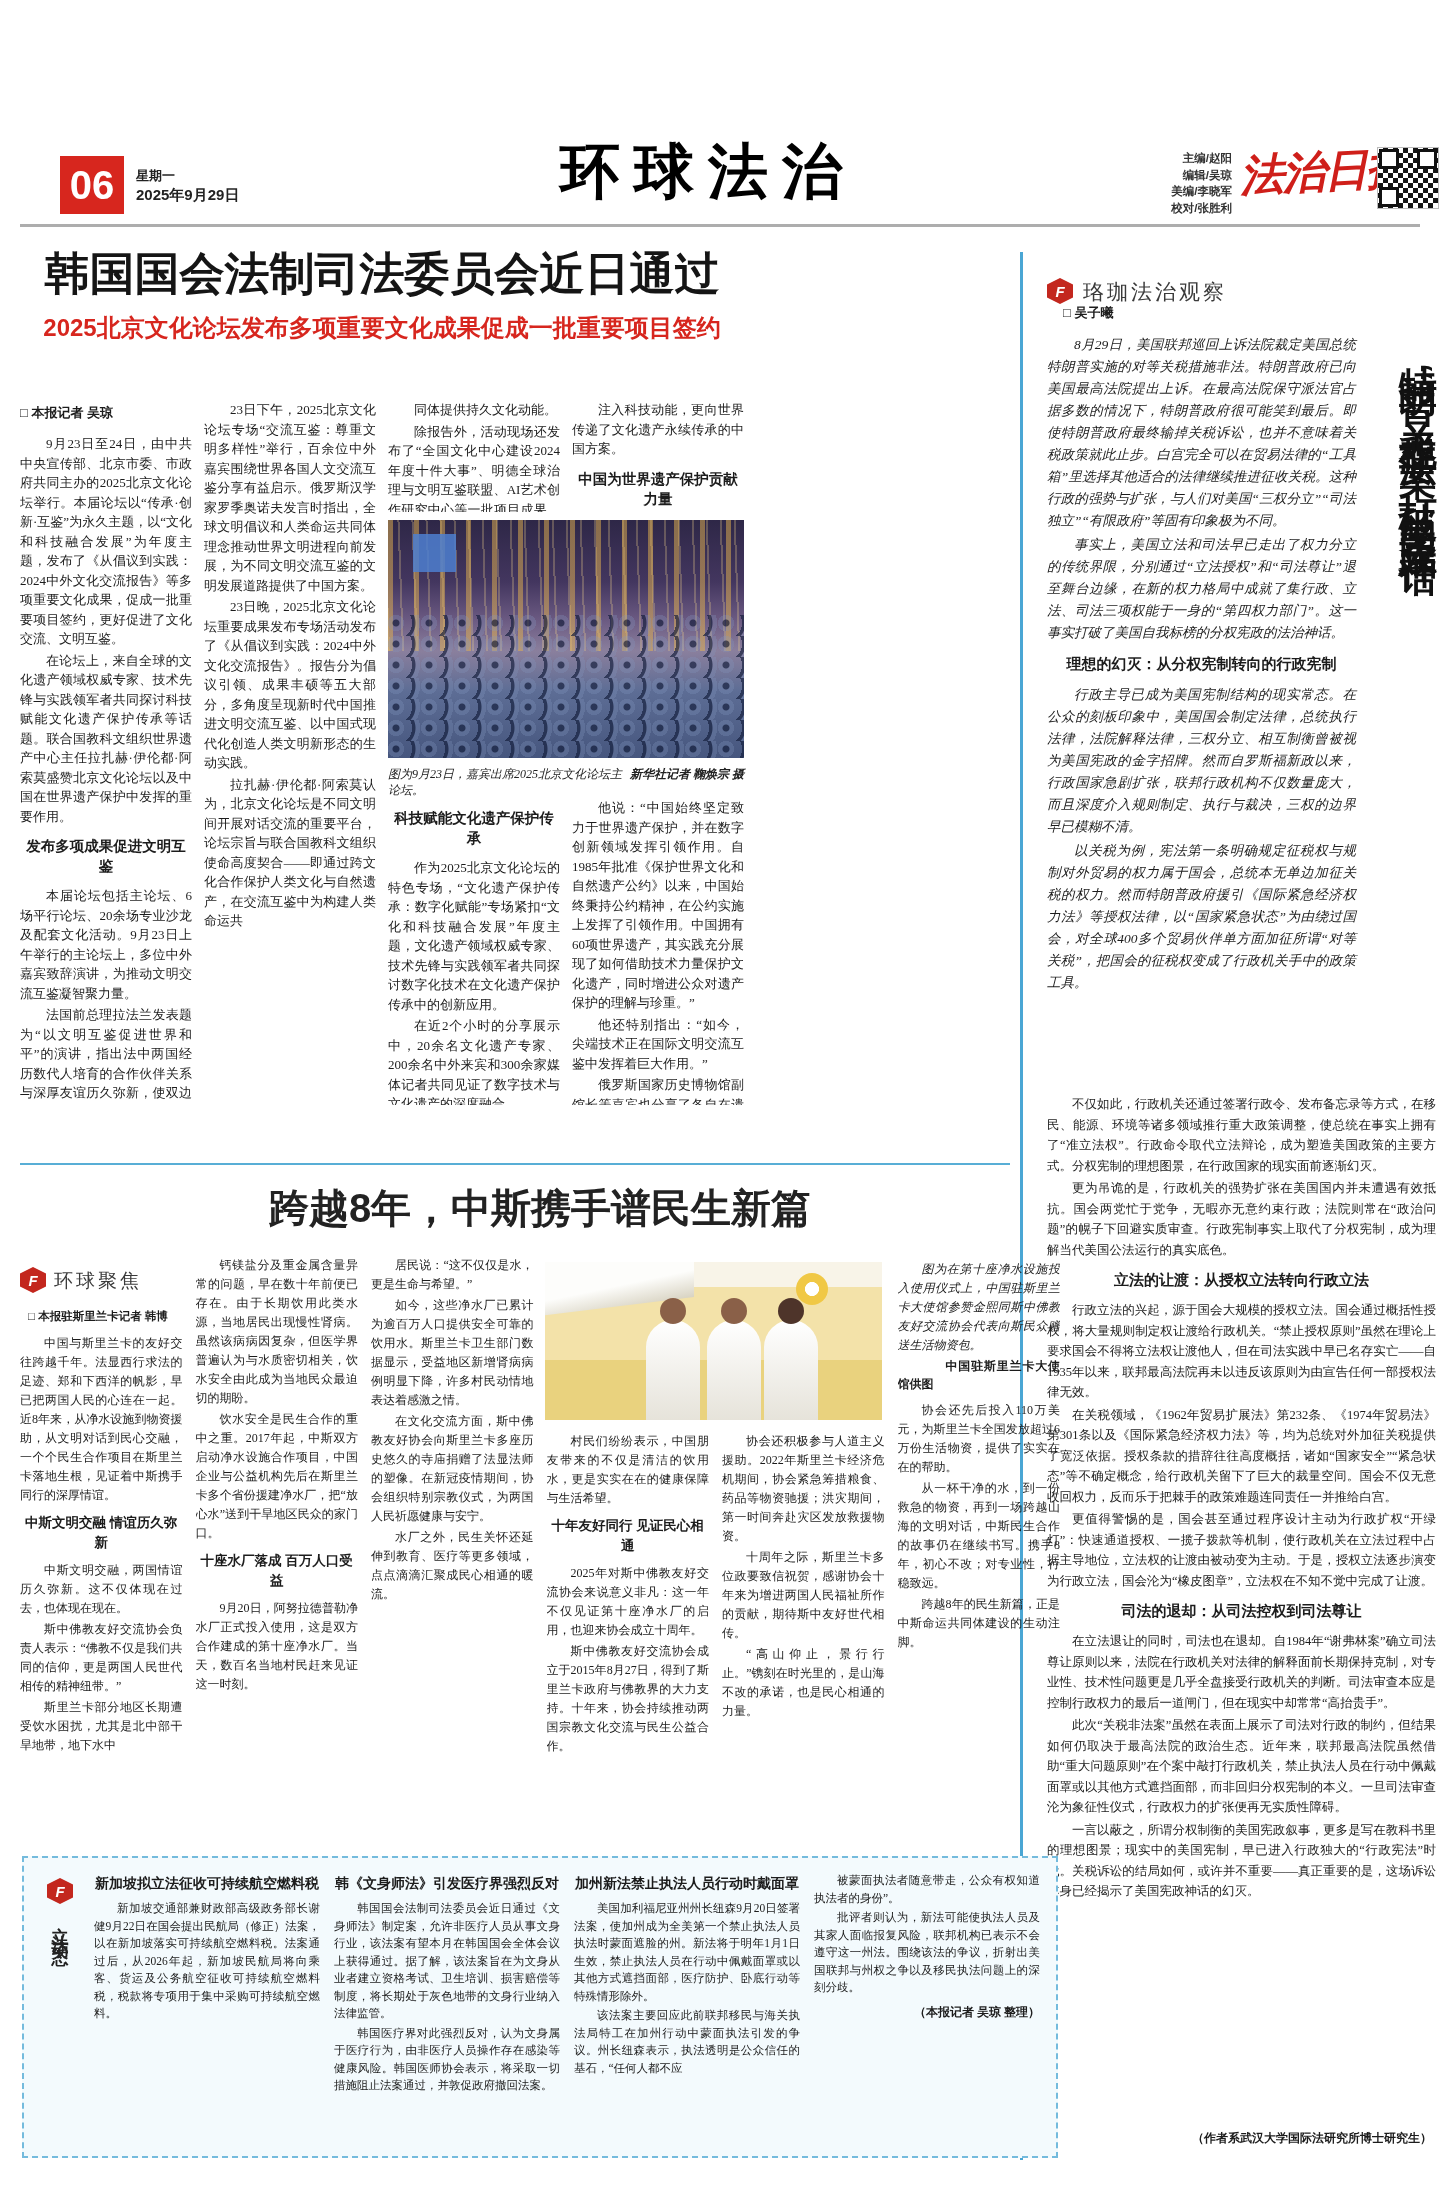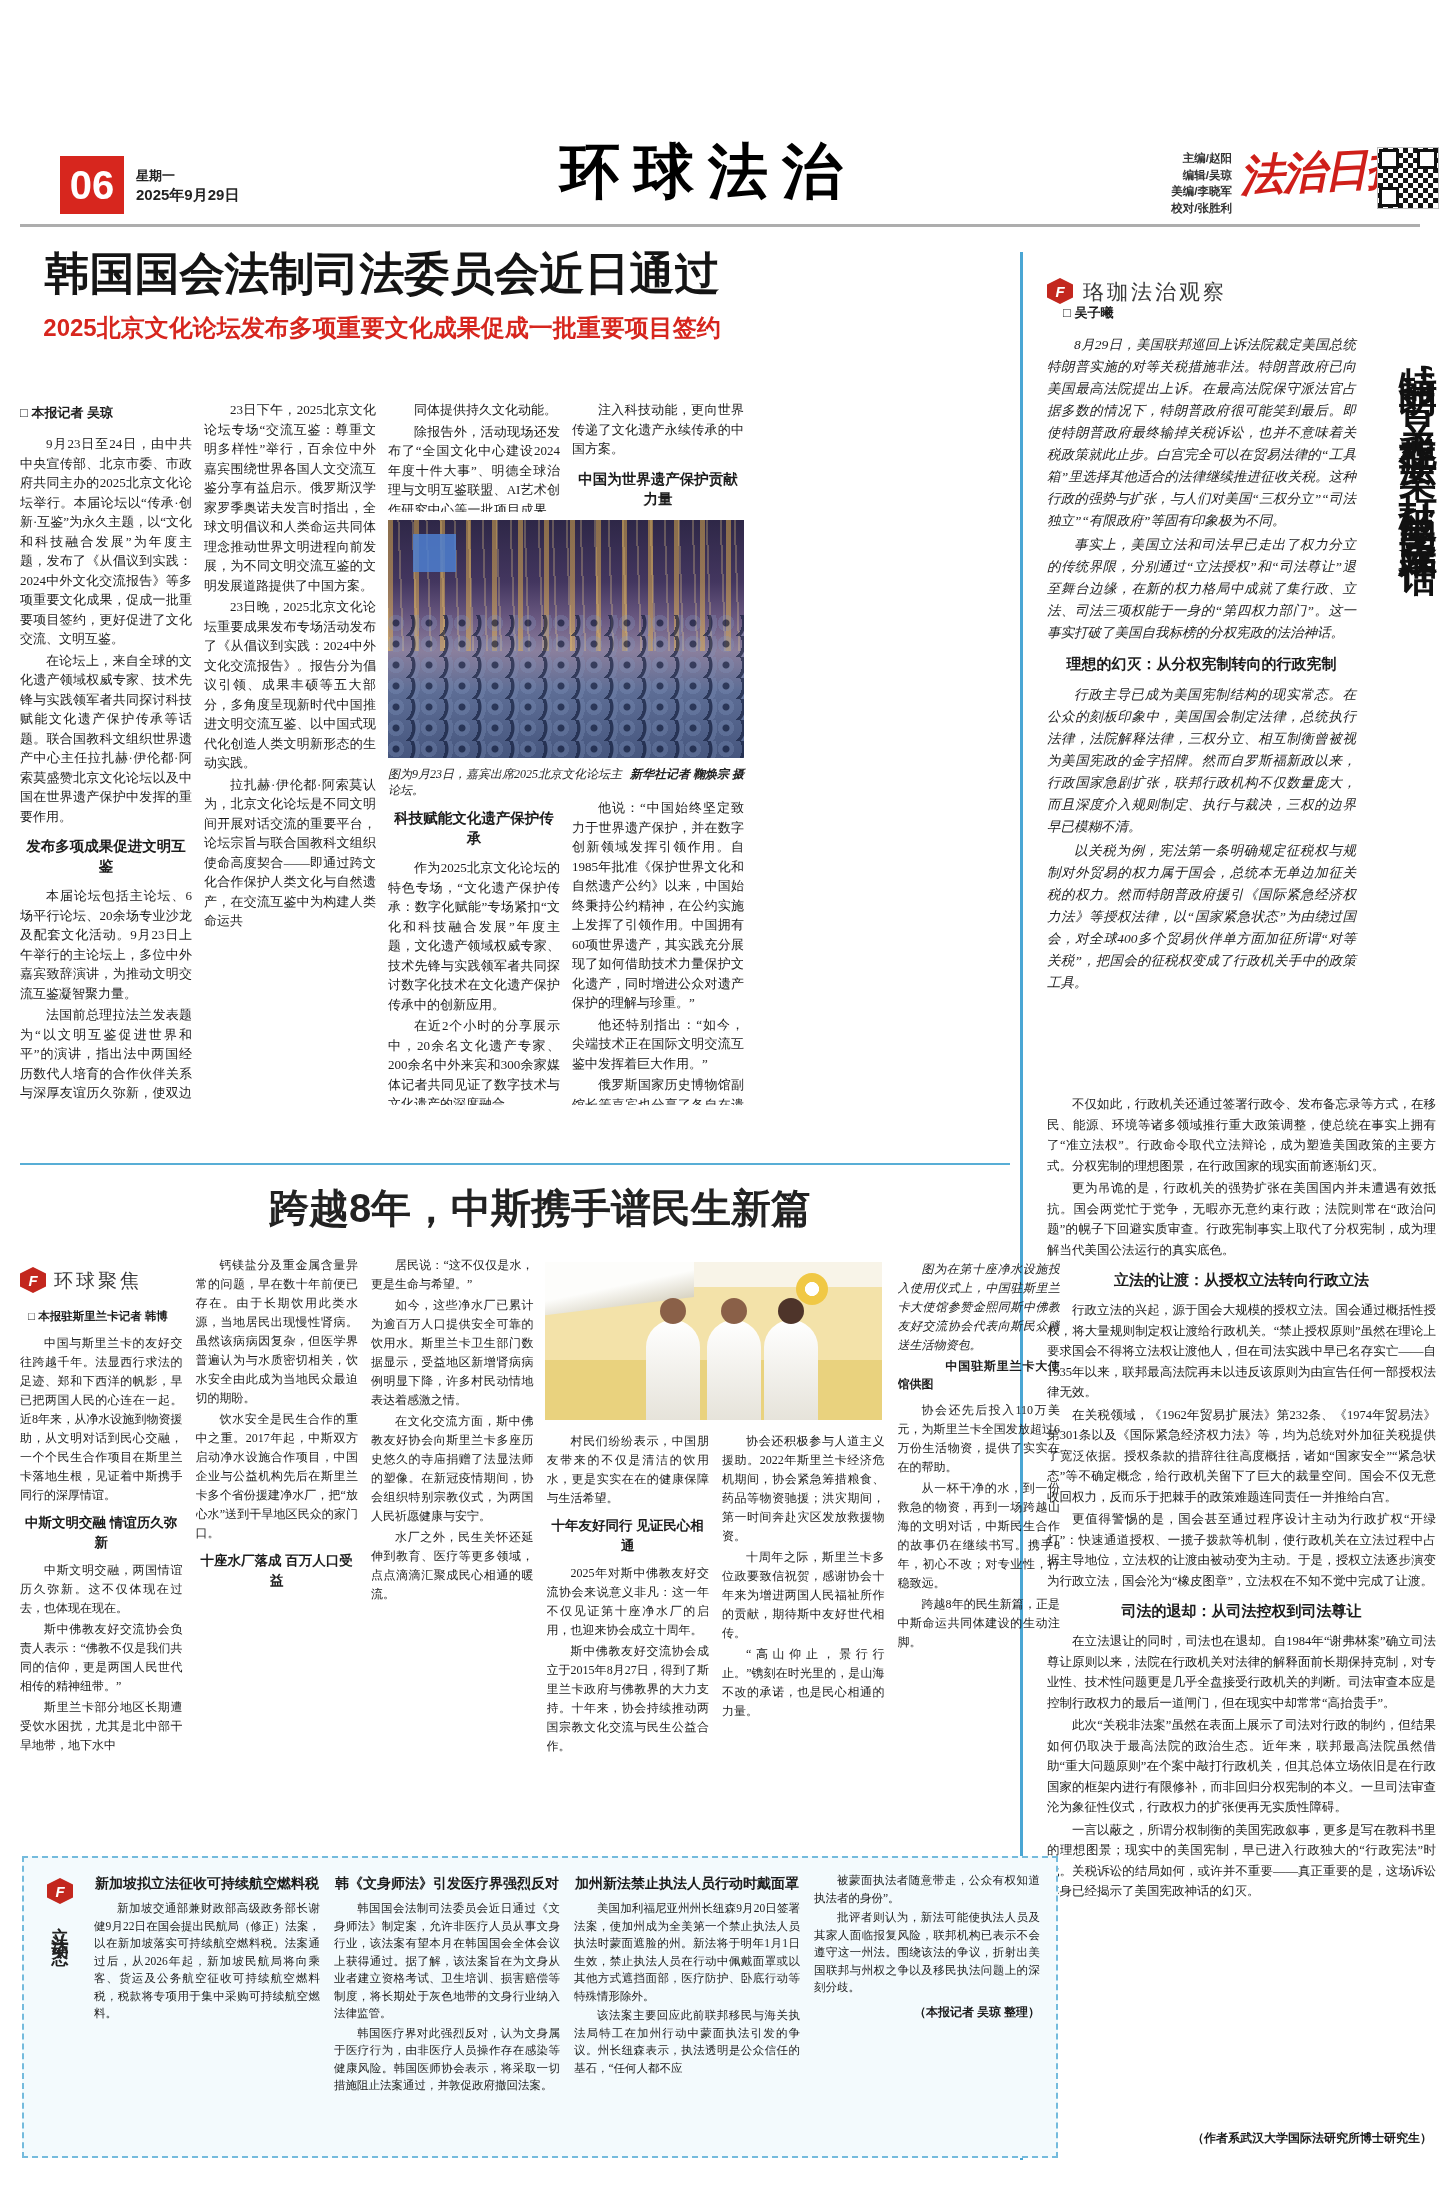--- a/index.html
+++ b/index.html
@@ -230,6 +230,7 @@
             <div class="para">钙镁盐分及重金属含量异常的问题，早在数十年前便已存在。由于长期饮用此类水源，当地居民出现慢性肾病。虽然该病病因复杂，但医学界普遍认为与水质密切相关，饮水安全由此成为当地民众最迫切的期盼。</div>
             <div class="para">饮水安全是民生合作的重中之重。2017年起，中斯双方启动净水设施合作项目，中国企业与公益机构先后在斯里兰卡多个省份援建净水厂，把“放心水”送到干旱地区民众的家门口。</div>
             <div class="xhead">十座水厂落成 百万人口受益</div>
+            <div class="para">9月20日，阿努拉德普勒净水厂正式投入使用，这是双方合作建成的第十座净水厂。当天，数百名当地村民赶来见证这一时刻。</div>
           </div>
         </div>
       <div class="fcol">

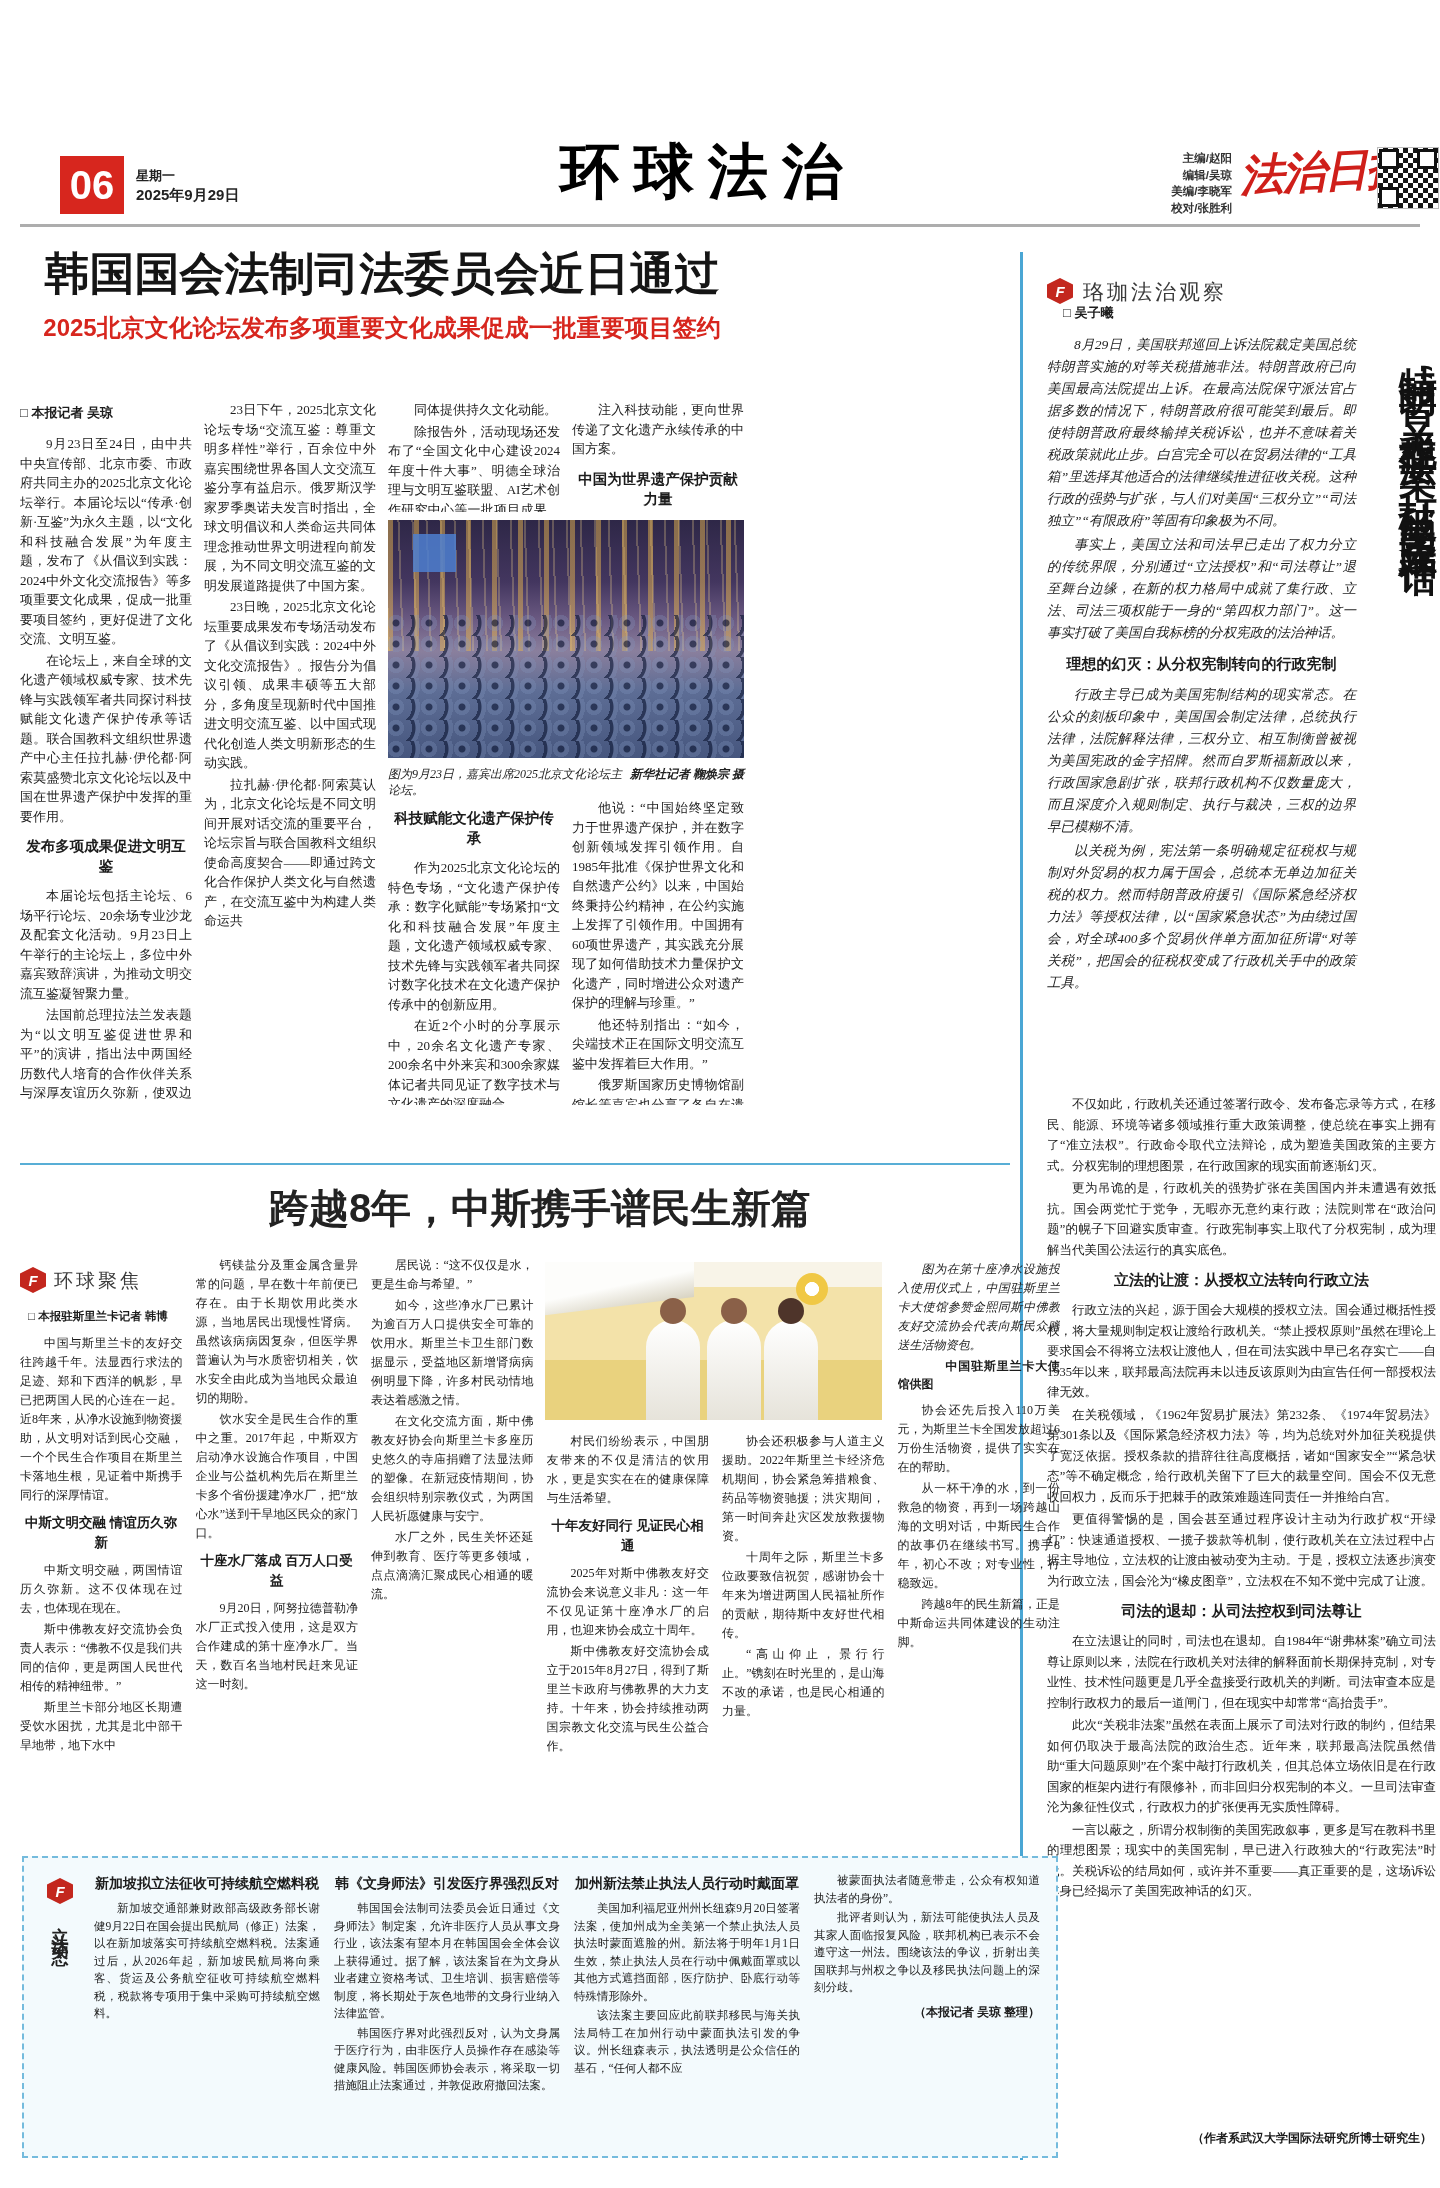--- a/index.html
+++ b/index.html
@@ -199,7 +199,7 @@
         <div class="para">更值得警惕的是，国会甚至通过程序设计主动为行政扩权“开绿灯”：快速通道授权、一揽子拨款等机制，使行政机关在立法过程中占据主导地位，立法权的让渡由被动变为主动。于是，授权立法逐步演变为行政立法，国会沦为“橡皮图章”，立法权在不知不觉中完成了让渡。</div>
         <div class="xhead">司法的退却：从司法控权到司法尊让</div>
         <div class="para">在立法退让的同时，司法也在退却。自1984年“谢弗林案”确立司法尊让原则以来，法院在行政机关对法律的解释面前长期保持克制，对专业性、技术性问题更是几乎全盘接受行政机关的判断。司法审查本应是控制行政权力的最后一道闸门，但在现实中却常常“高抬贵手”。</div>
-        <div class="para">此次“关税非法案”虽然在表面上展示了司法对行政的制约，但结果如何仍取决于最高法院的政治生态。近年来，联邦最高法院虽然借助“重大问题原则”在个案中敲打行政机关，但其总体立场依旧是在行政国家的框架内进行有限修补，而非回归分权宪制的本义。一旦司法审查沦为象征性仪式，行政权力的扩张便再无实质性障碍。</div>
+        <div class="para">此次“关税非法案”虽然在表面上展示了司法对行政的制约，但结果如何仍取决于最高法院的政治生态。近年来，联邦最高法院虽然借助“重大问题原则”在个案中敲打行政机关，禁止执法人员在行动中佩戴面罩或以其他方式遮挡面部，而非回归分权宪制的本义。一旦司法审查沦为象征性仪式，行政权力的扩张便再无实质性障碍。</div>
         <div class="para">一言以蔽之，所谓分权制衡的美国宪政叙事，更多是写在教科书里的理想图景；现实中的美国宪制，早已进入行政独大的“行政宪法”时代。关税诉讼的结局如何，或许并不重要——真正重要的是，这场诉讼本身已经揭示了美国宪政神话的幻灭。</div>
       </div>
     <div class="vtitle">特朗普“关税非法案”打破美国宪政神话</div>

